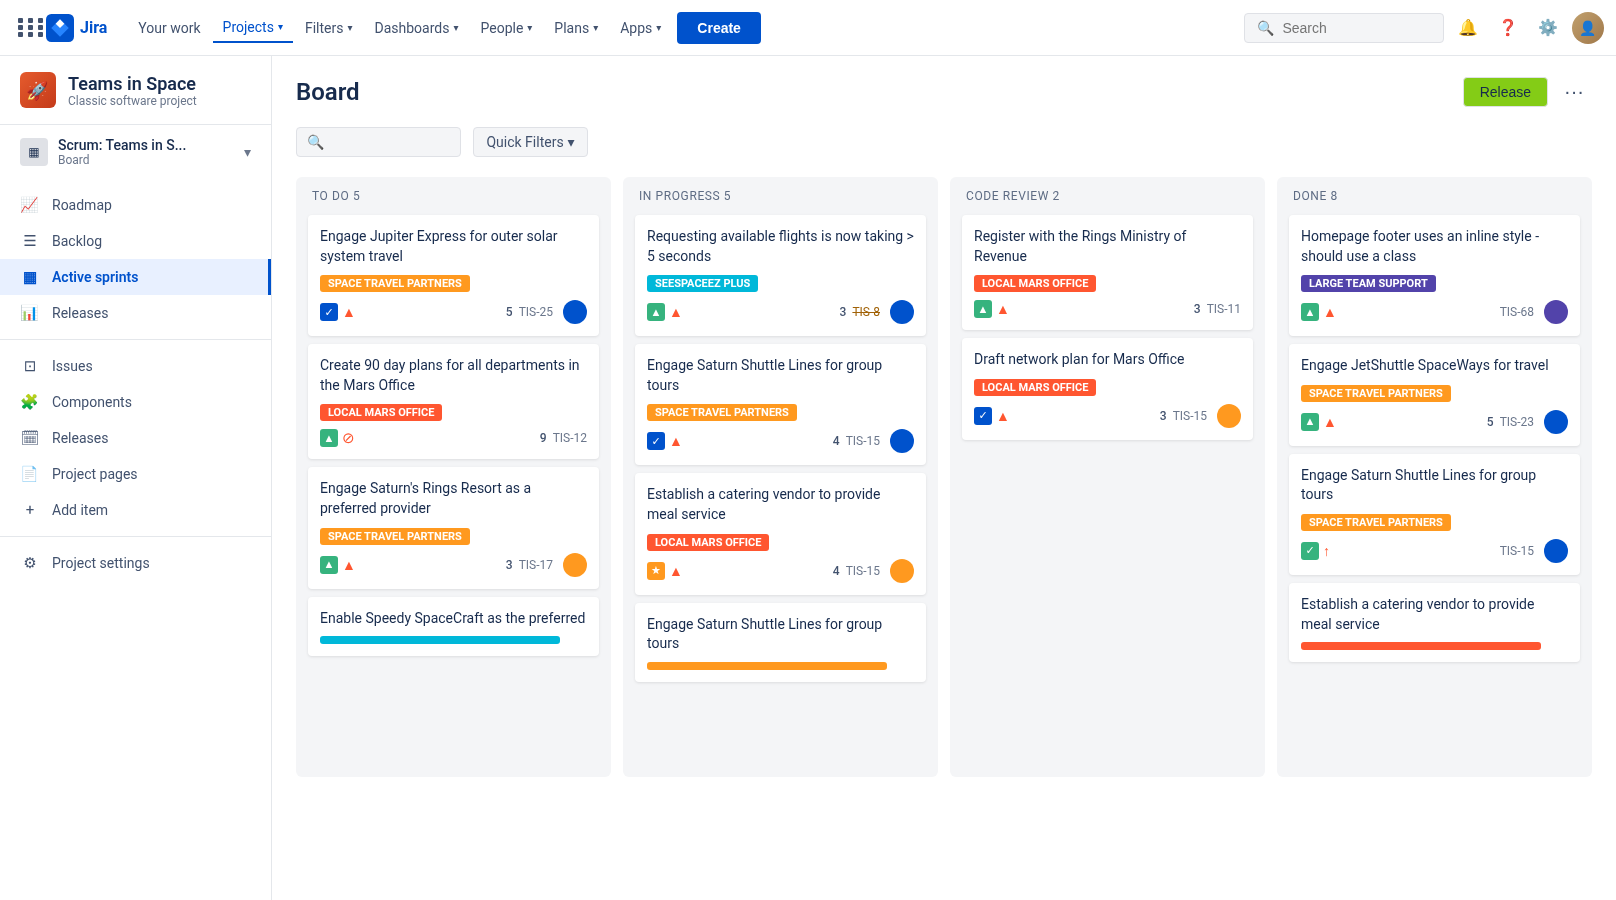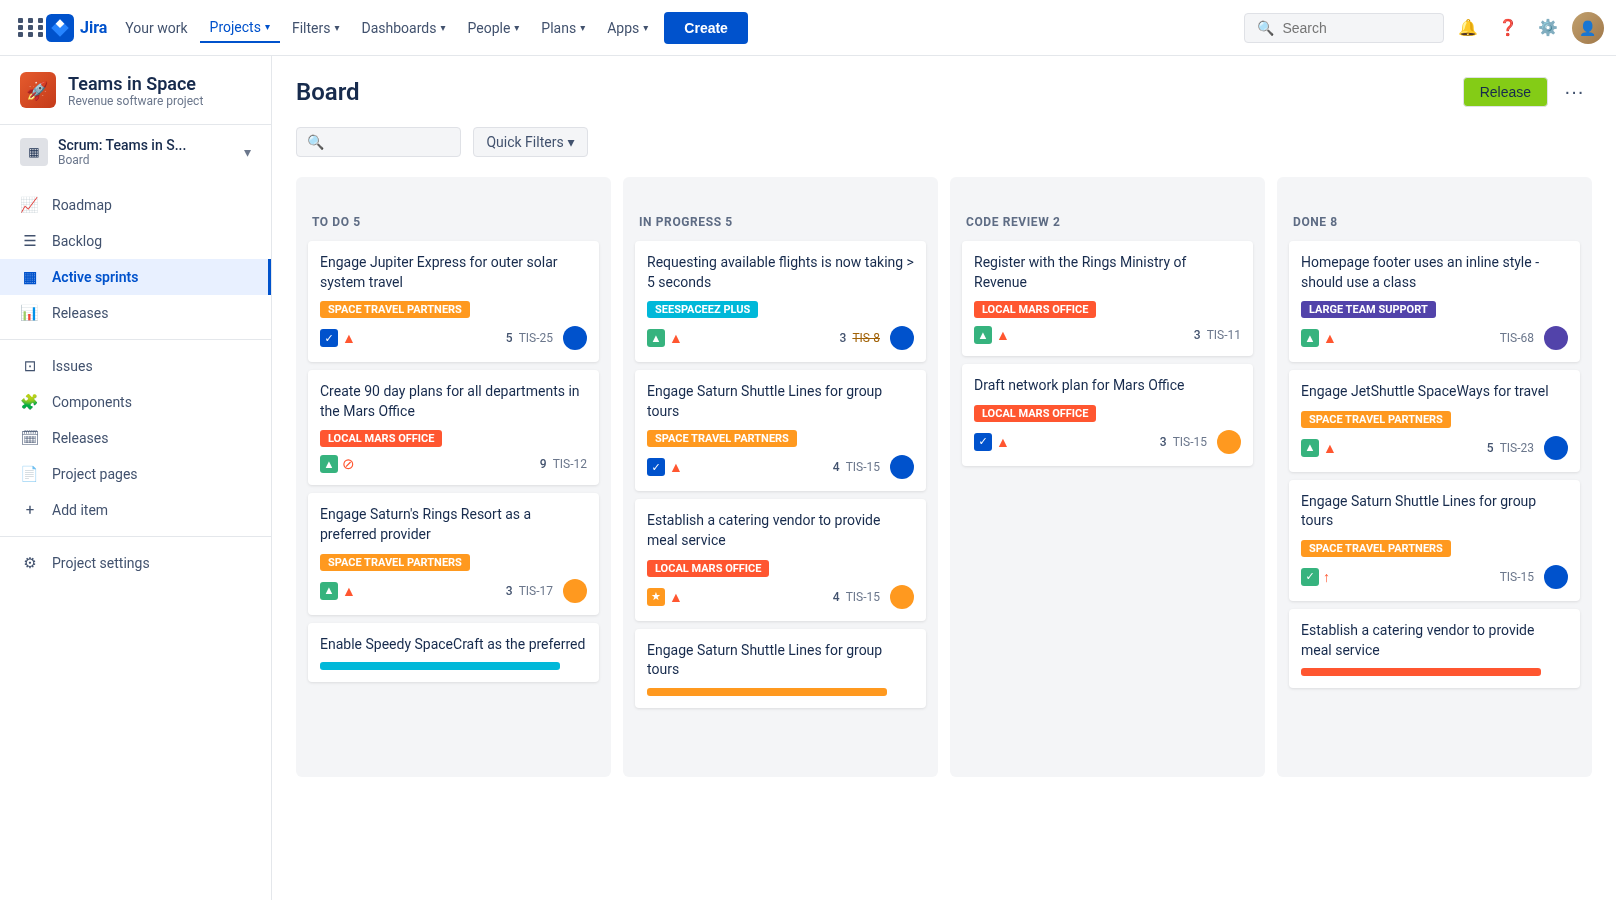--- a/index.html
+++ b/index.html
@@ -11,7 +11,7 @@
       background: #fff; border-bottom: 1px solid #e4e7eb;
       padding: 0 12px; height: 56px; position: fixed; top: 0; left: 0; right: 0; z-index: 100;
     }
-    .topnav-logo { display: flex; align-items: center; gap: 6px; margin-right: 4px; }
+    .topnav-logo { display: flex; align-items: center; gap: 6px; margin-right: 17px; }
     .jira-logo { width: 28px; height: 28px; }
     .topnav-grid { width: 28px; height: 28px; display: grid; grid-template-columns: repeat(3,8px); gap: 2px; align-items:center; justify-items:center; cursor:pointer; border-radius:4px; padding:4px; }
     .topnav-grid-dot { width: 5px; height: 5px; background: #42526e; border-radius: 1px; }

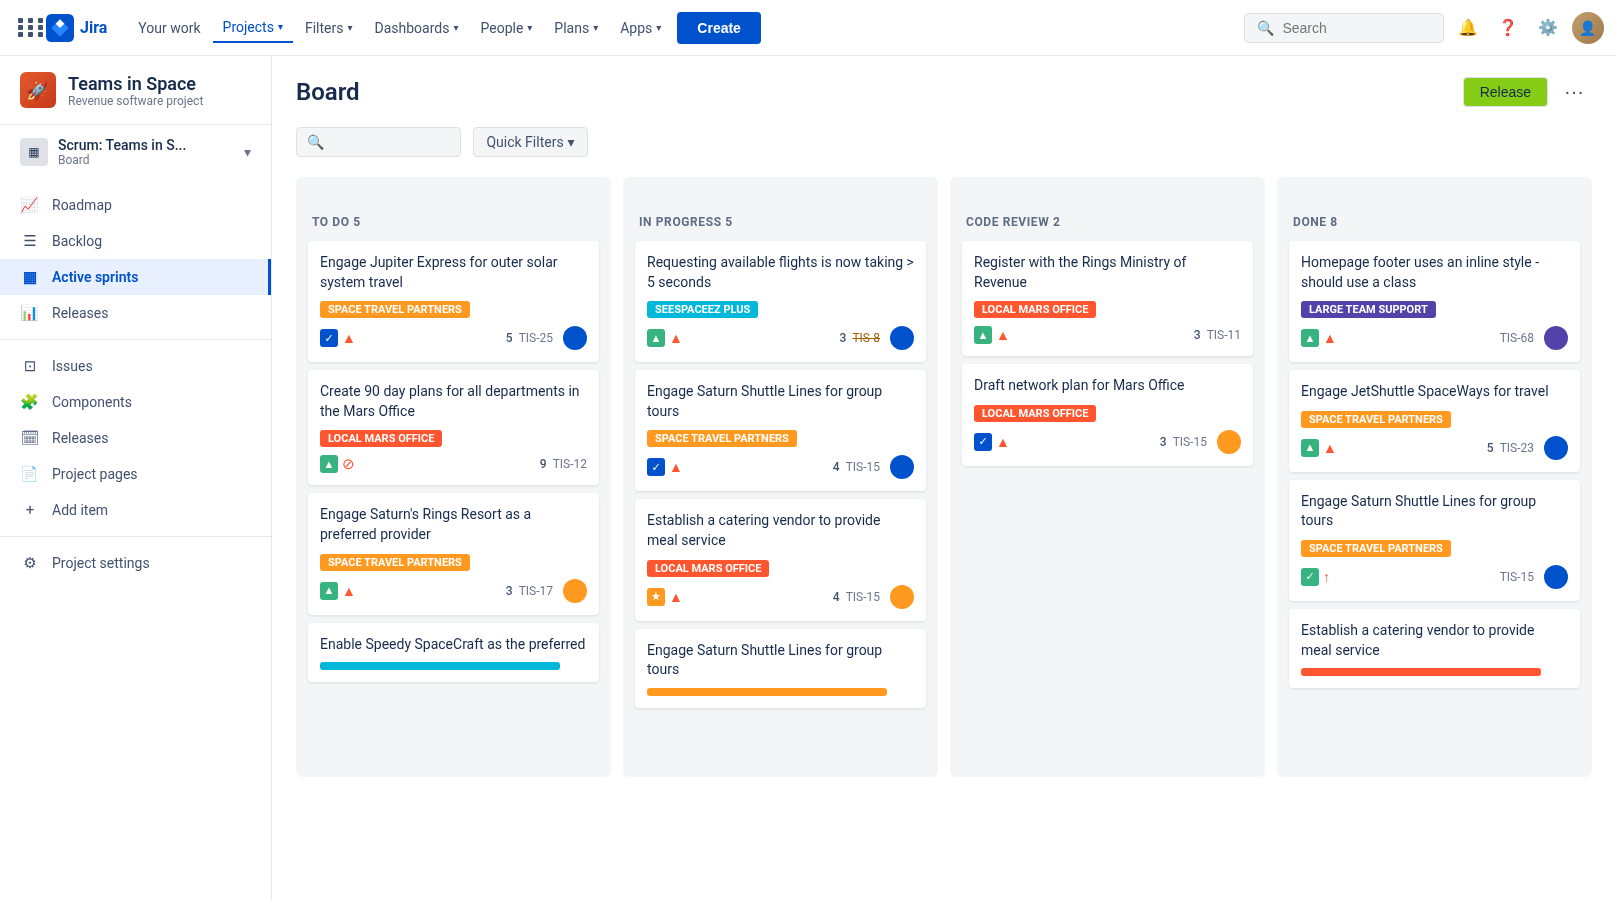--- a/index.html
+++ b/index.html
@@ -161,7 +161,7 @@
     <div class="sidebar-project-icon">🚀</div>
     <div>
       <div class="sidebar-project-name">Teams in Space</div>
-      <div class="sidebar-project-type">Revenue software project</div>
+      <div class="sidebar-project-type">Classic software project</div>
     </div>
   </div>
 

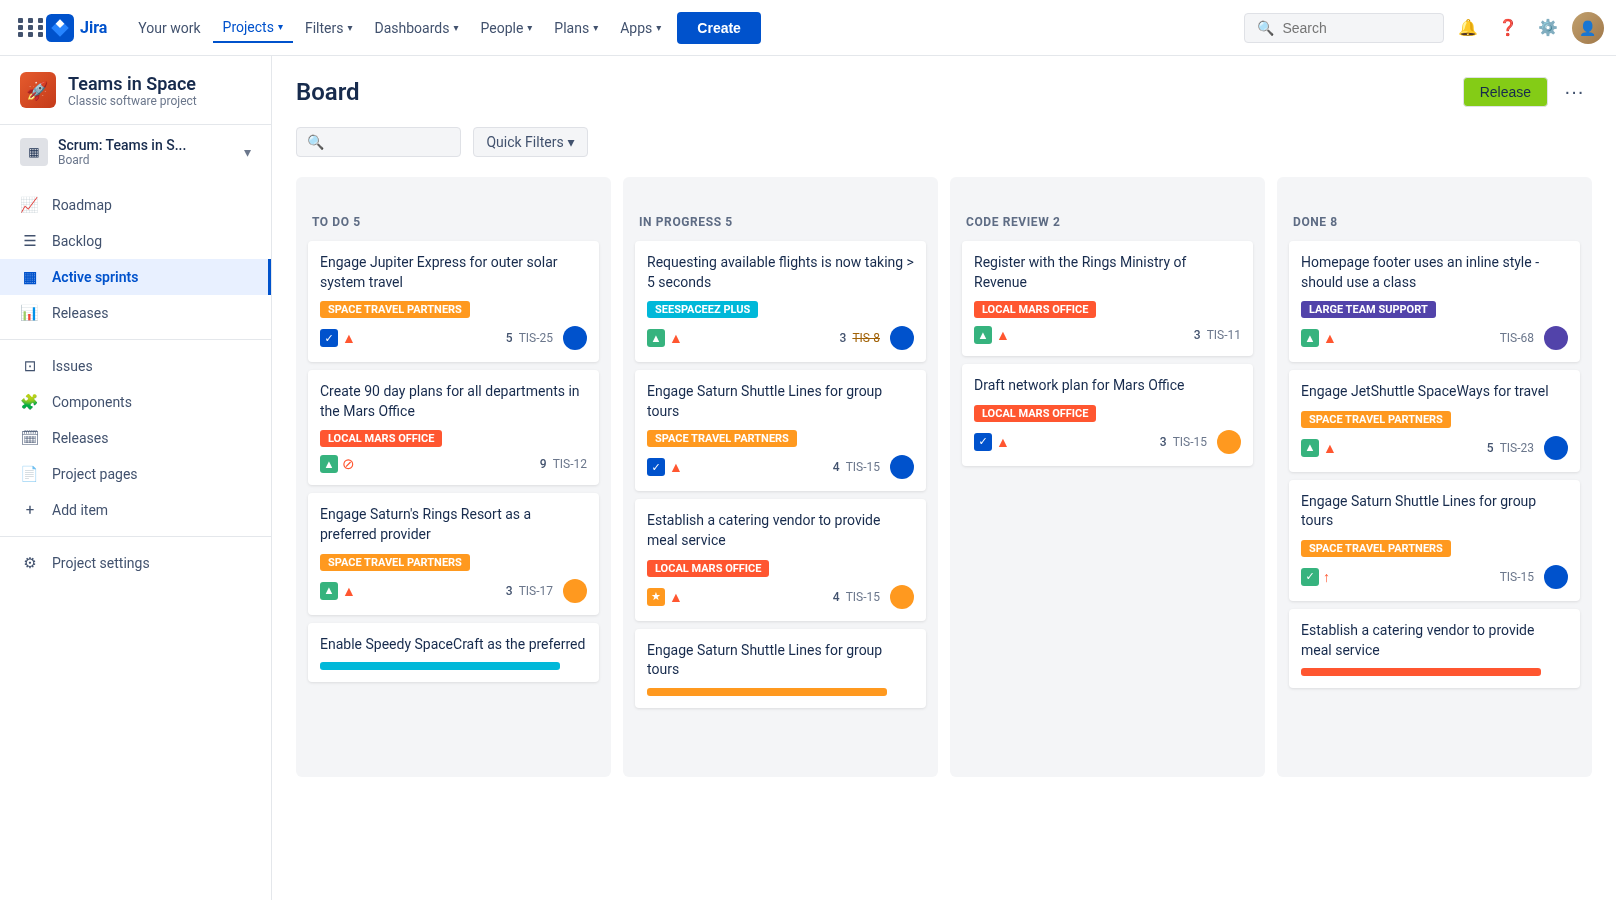--- a/index.html
+++ b/index.html
@@ -65,7 +65,7 @@
     
     .board-columns { display: flex; gap: 12px; min-height: 600px; }
     .board-column { flex: 1; min-width: 0; background: #f4f5f7; border-radius: 6px; padding: 12px; }
-    .column-header { font-size: 12px; font-weight: 700; color: #5e6c84; letter-spacing: 0.05em; text-transform: uppercase; margin-bottom: 12px; padding: 0 4px; margin-top: 26px; }
+    .column-header { font-size: 12px; font-weight: 400; color: #5e6c84; letter-spacing: 0.05em; text-transform: uppercase; margin-bottom: 12px; padding: 0 4px; }
 
     
     .card { background: #fff; border-radius: 4px; padding: 12px; margin-bottom: 8px; box-shadow: 0 1px 3px rgba(0,0,0,0.1); cursor: pointer; }

